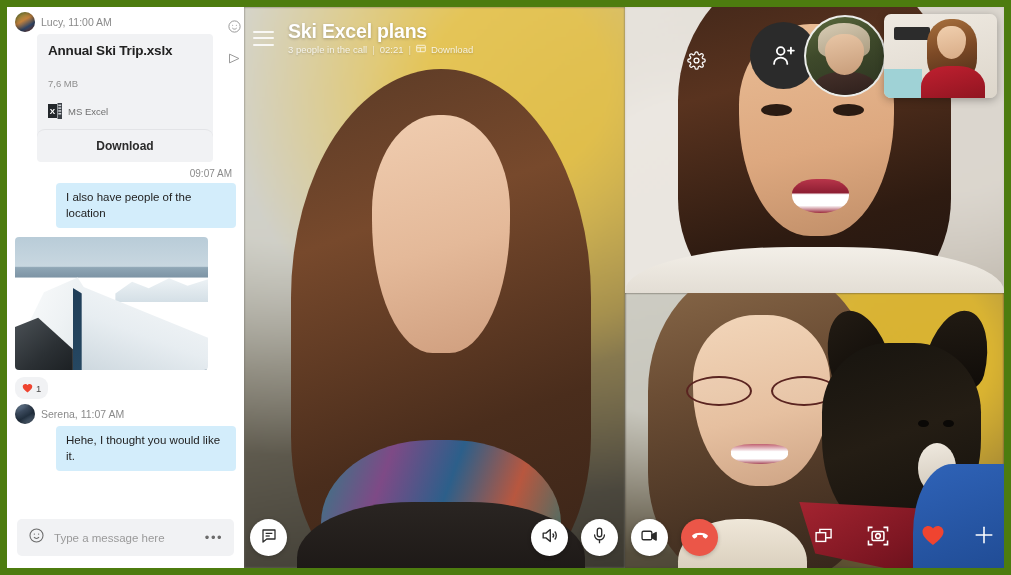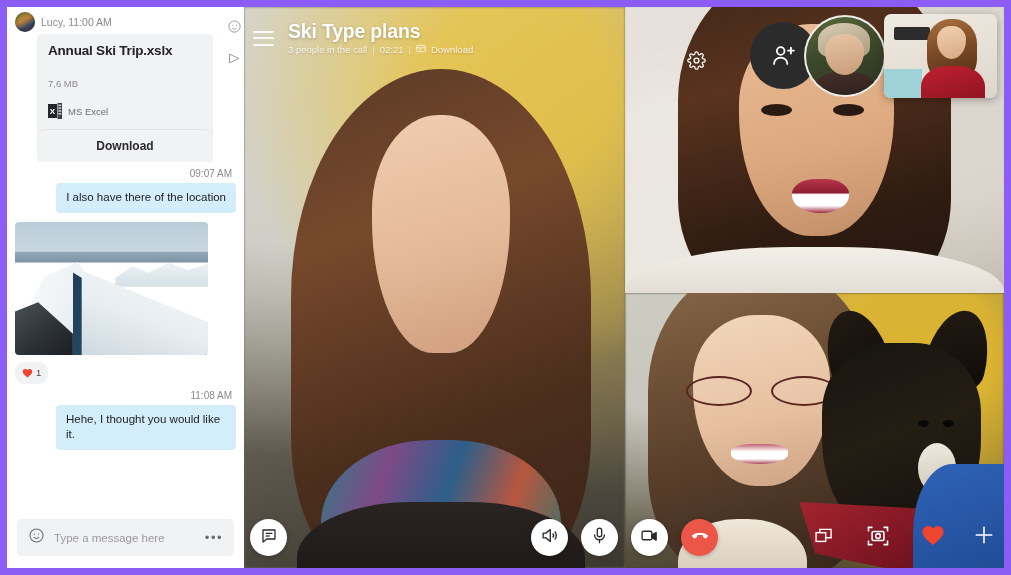--- a/index.html
+++ b/index.html
@@ -8,7 +8,7 @@
     font-family:"Liberation Sans", sans-serif;
     background:#2f2f2f;
   }
-  #app { position:relative; width:1011px; height:575px; background:#8b5cf6; }
+  #app { position:relative; width:1011px; height:575px; background:#4d7c0f; }
 
   
   .chat-panel {

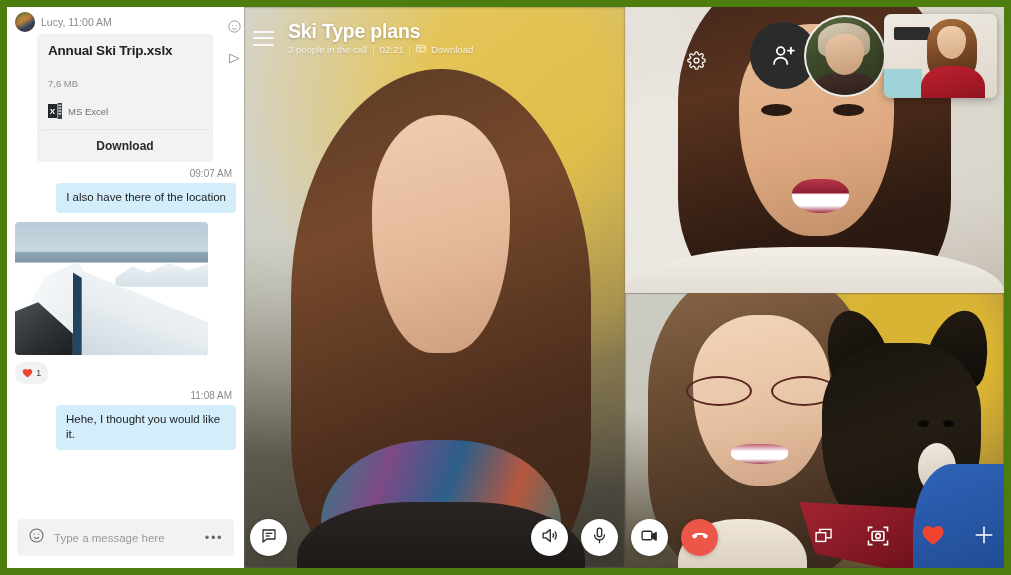--- a/index.html
+++ b/index.html
@@ -412,7 +412,7 @@
           <i></i>
       </div>
       <div>
-        <div class="call-title">Ski Type plans</div>
+        <div class="call-title">Ski Excel plans</div>
         <div class="call-sub">
           <span>3 people in the call</span>
           <span class="sep">|</span>

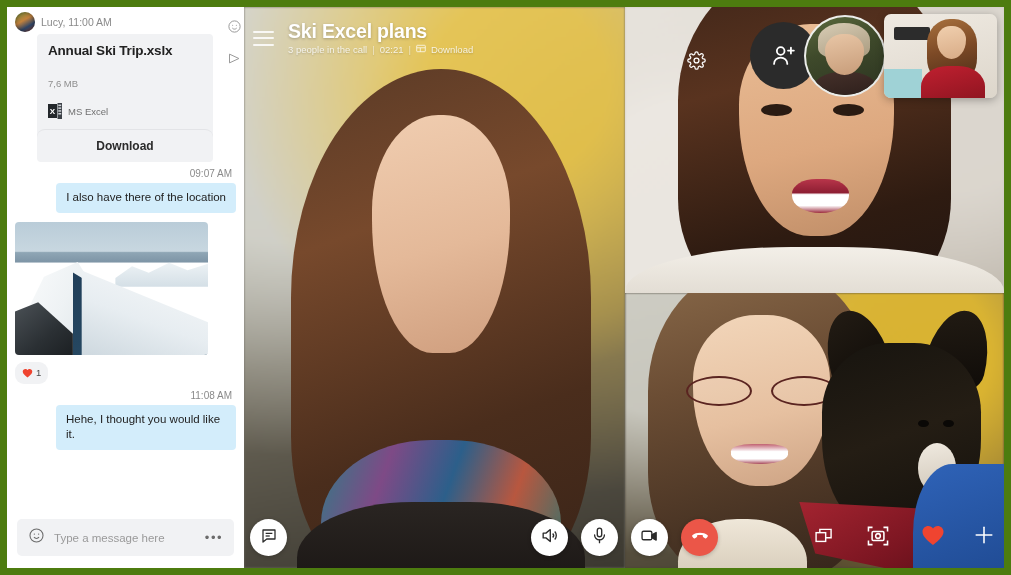--- a/index.html
+++ b/index.html
@@ -314,7 +314,7 @@
       <div class="ts-right">09:07 AM</div>
 
       <div class="row-out">
-        <span class="bubble bubble-out">I also have there of the location</span>
+        <span class="bubble bubble-out">I also have people of the location</span>
       </div>
 
       <div class="photo">

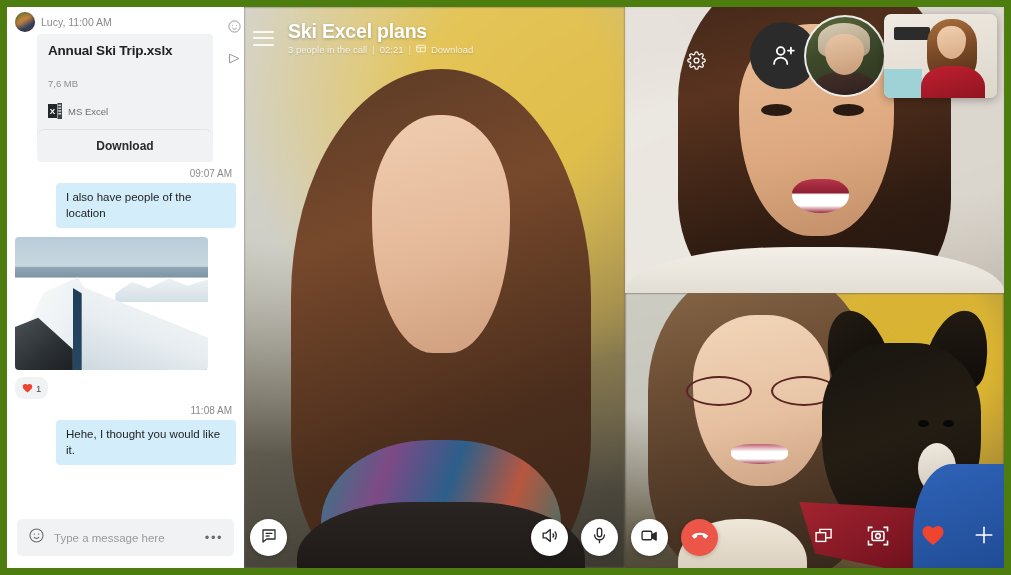--- a/index.html
+++ b/index.html
@@ -336,6 +336,10 @@
         </span>
       </div>
 
+      <div class="msg-head">
+        <span class="avatar-sm avatar-serena"></span>
+        <span class="msg-meta">Serena, 11:07 AM</span>
+      </div>
 
 
       <div class="ts-right">11:08 AM</div>

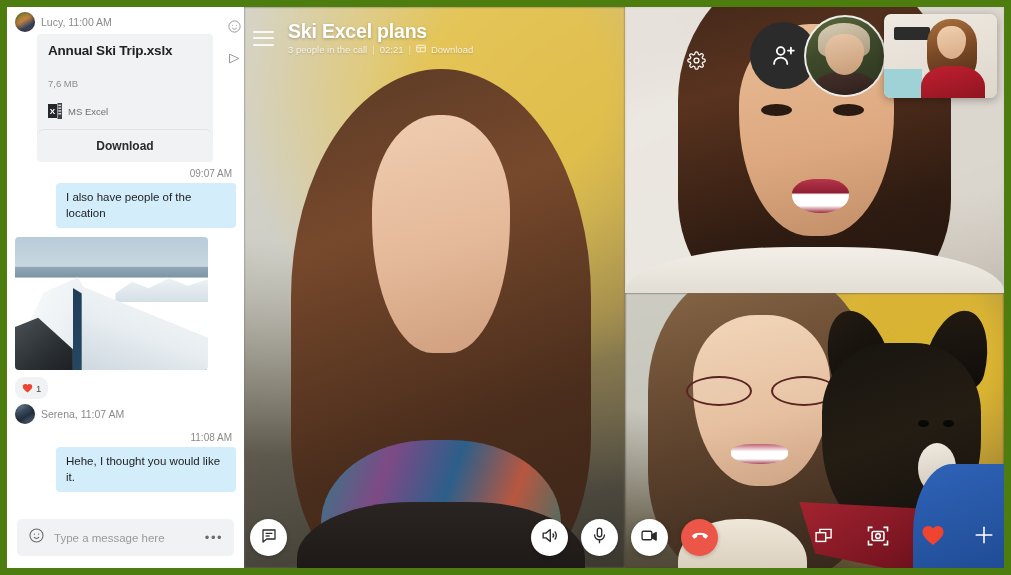--- a/index.html
+++ b/index.html
@@ -342,7 +342,6 @@
       </div>
 
 
-      <div class="ts-right">11:08 AM</div>
 
       <div class="row-out">
         <span class="bubble bubble-out">Hehe, I thought you would like it.</span>

